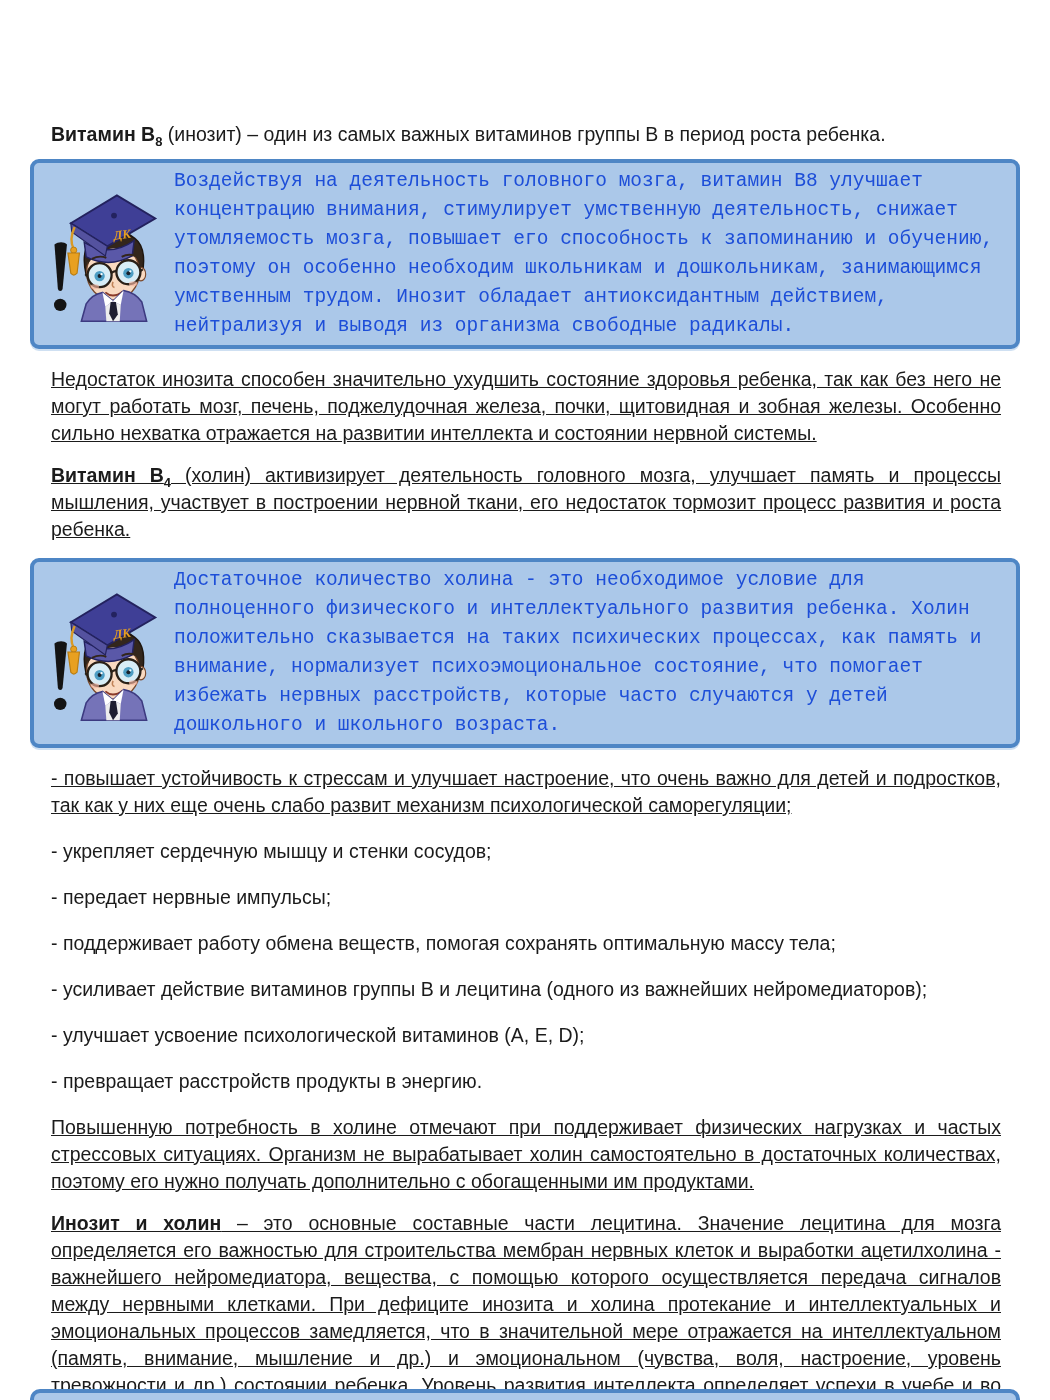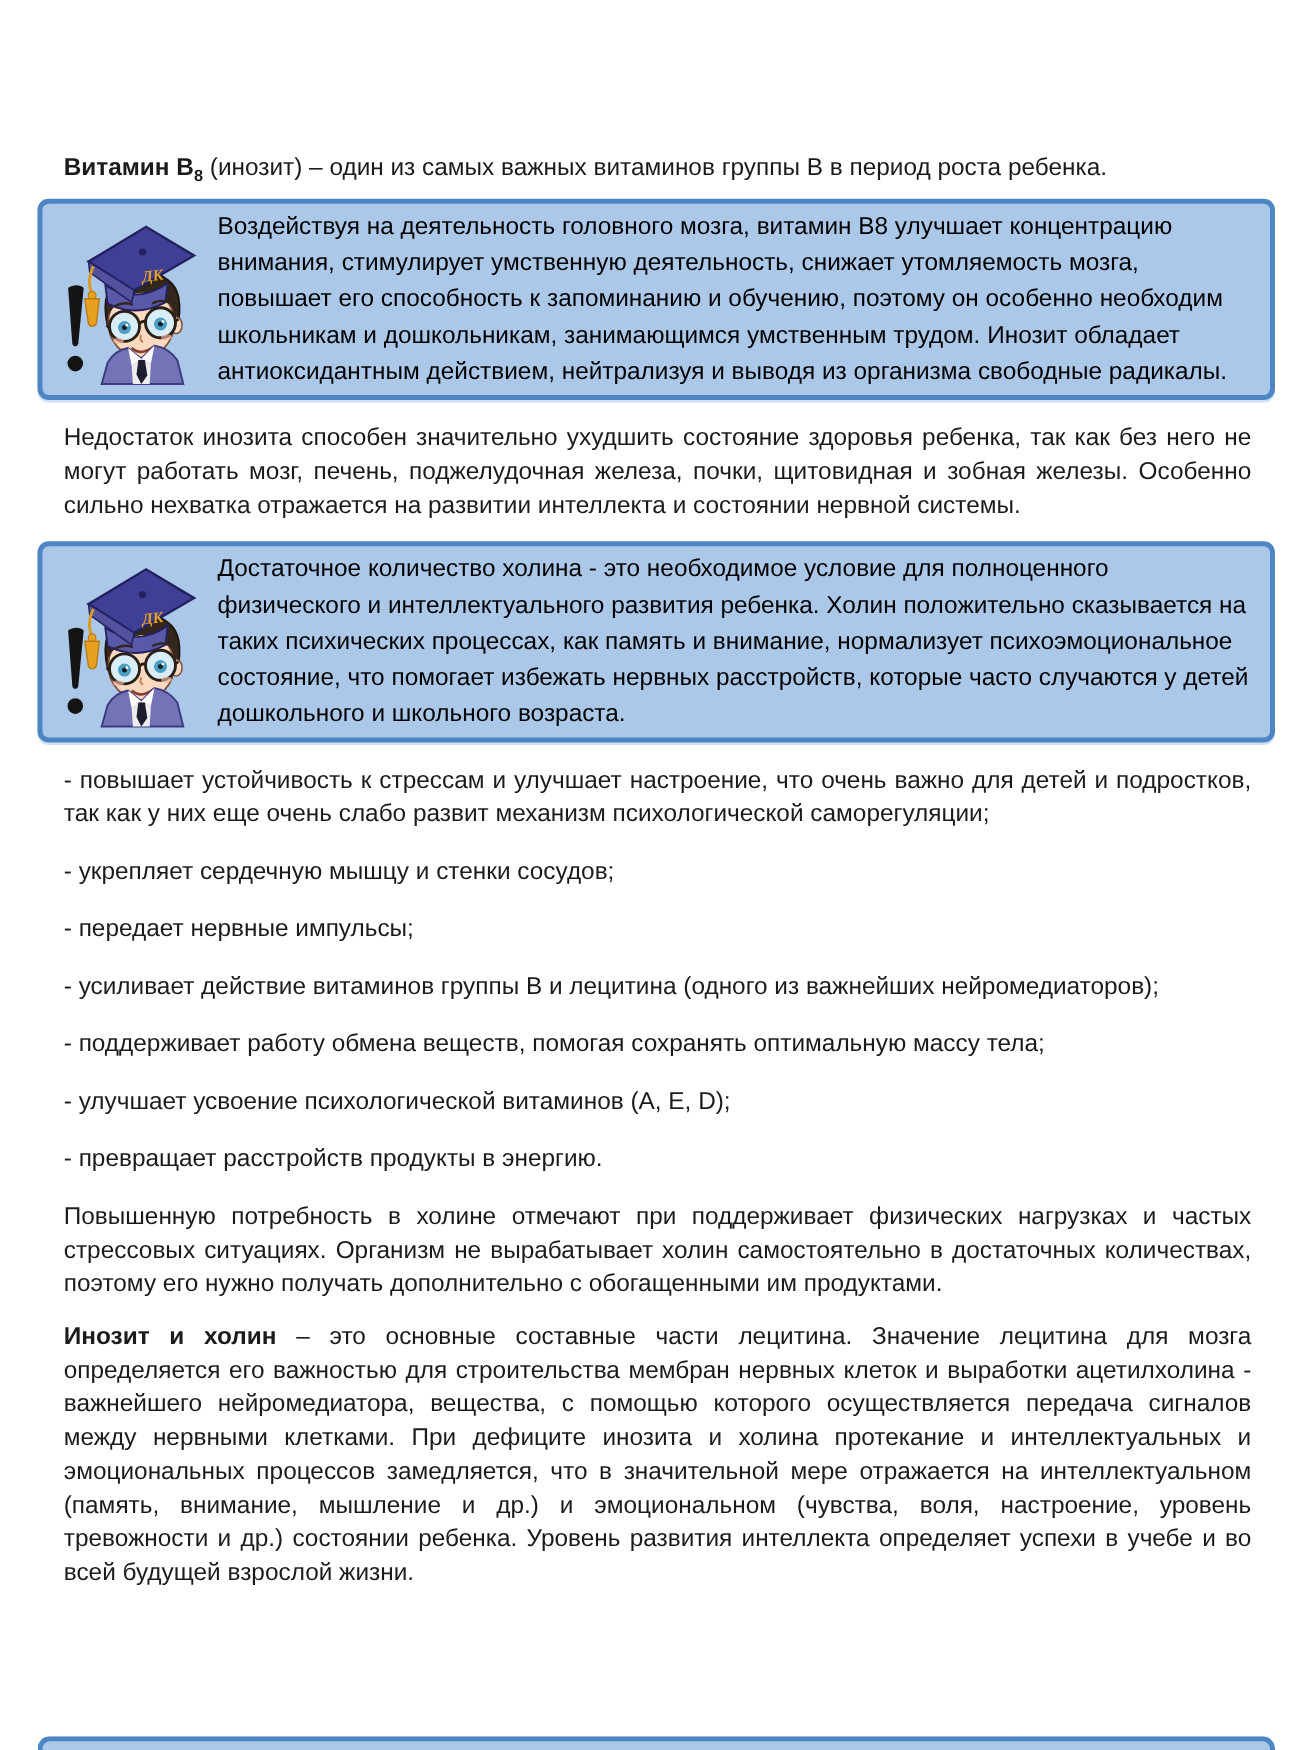--- a/index.html
+++ b/index.html
@@ -24,7 +24,7 @@
     box-shadow:0 2px 0 #cfe0f2;
   }
   .mascot-slot { flex:0 0 120px; width:120px; height:138px; }
-  .callout-text { flex:1; font-size:19.5px; line-height:29px; color:#000000; }
+  .callout-text { flex:1; font-size:19.5px; line-height:29px; color:#1d4ed8;font-family:Liberation Mono, monospace; }
   .list-item { margin:0 0 19px 0; }
   .bottom-bar {
     box-sizing:border-box; position:absolute; left:30px; bottom:0;

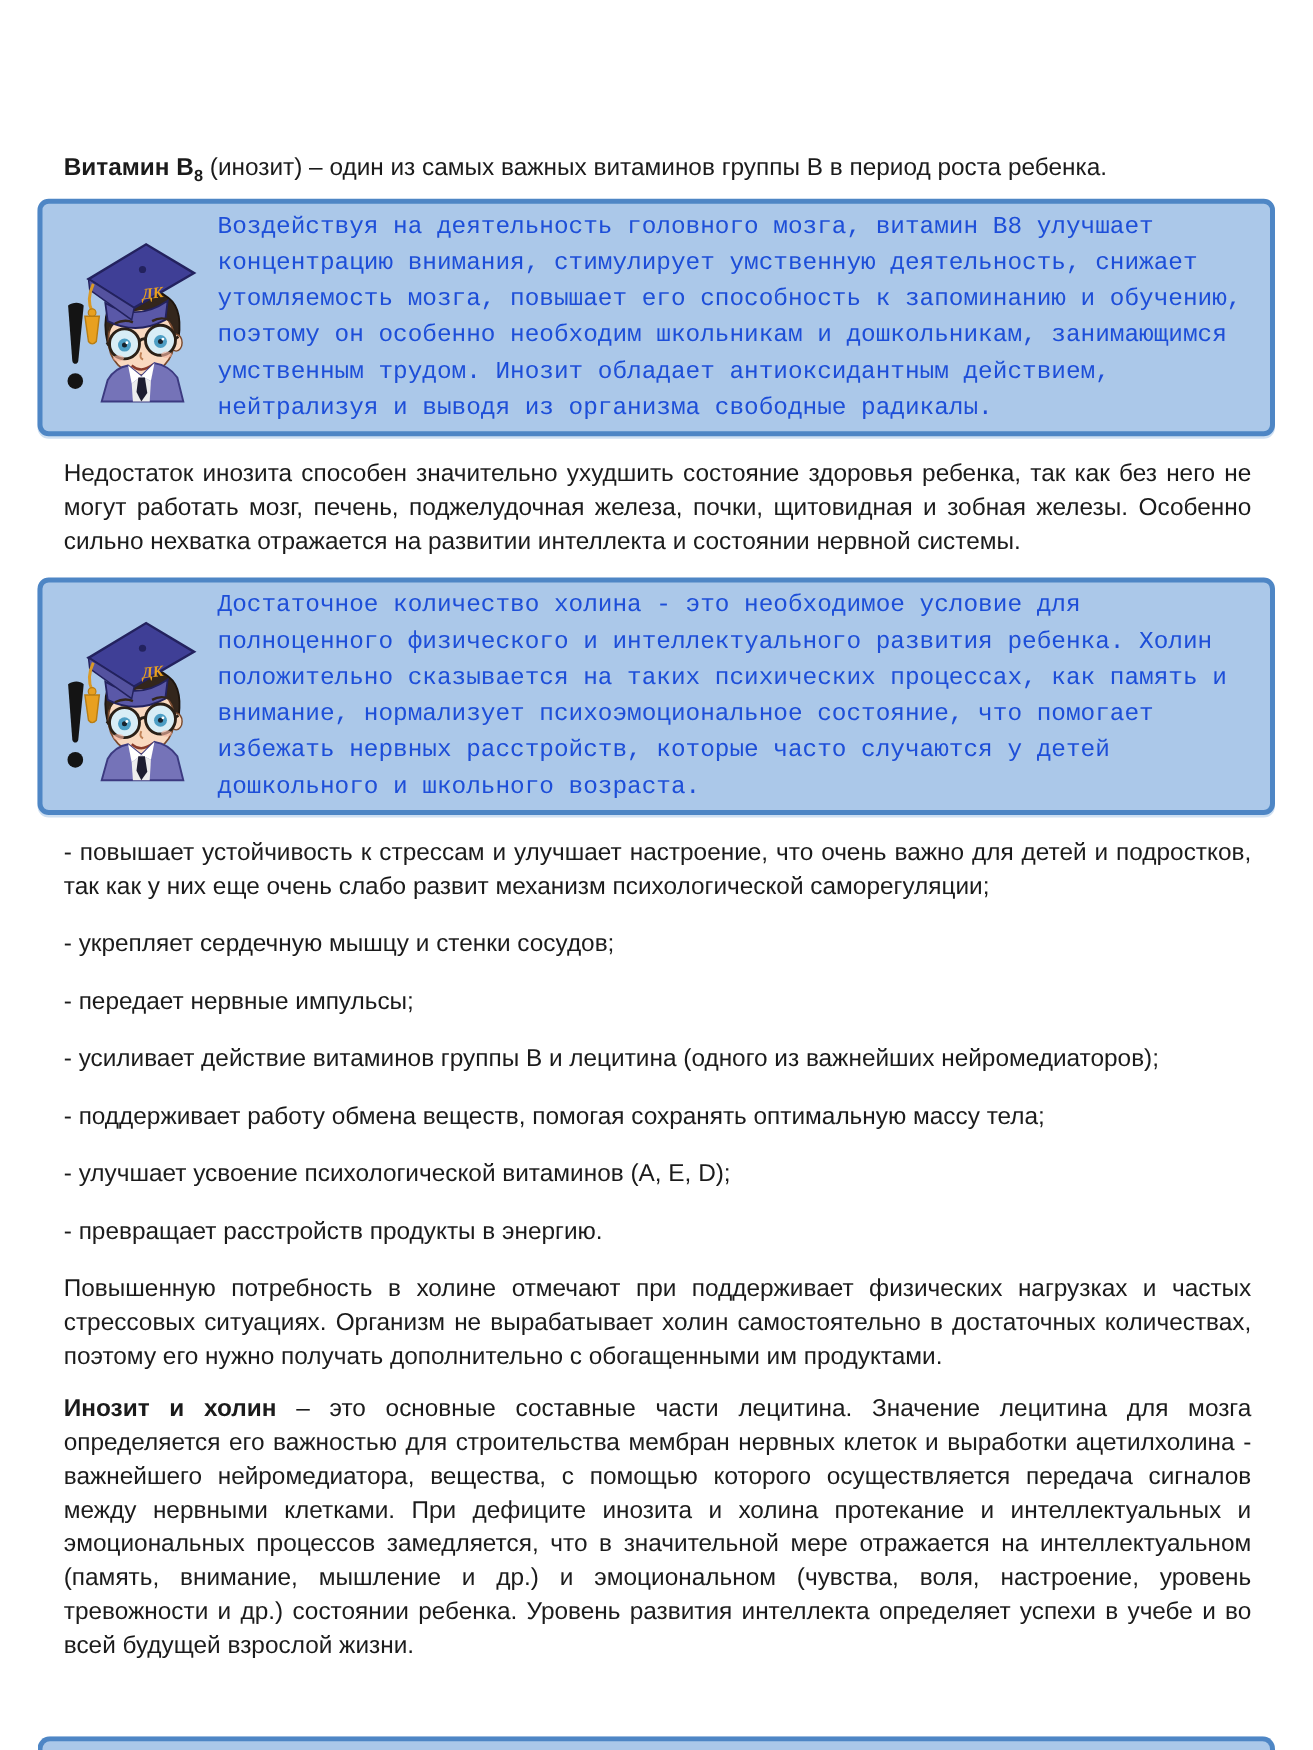--- a/index.html
+++ b/index.html
@@ -12,7 +12,7 @@
   .content { position:absolute; top:121px; left:51px; width:950px; }
   .para { margin:0 0 15px 0; font-size:19.5px; line-height:27px; }
   .intro { margin-bottom:9px; }
-  .justify { text-align:justify; }
+  .justify { text-align:justify;text-decoration:underline; }
   .b { font-weight:bold; }
   sub { font-size:13px; line-height:0; }
   .callout {

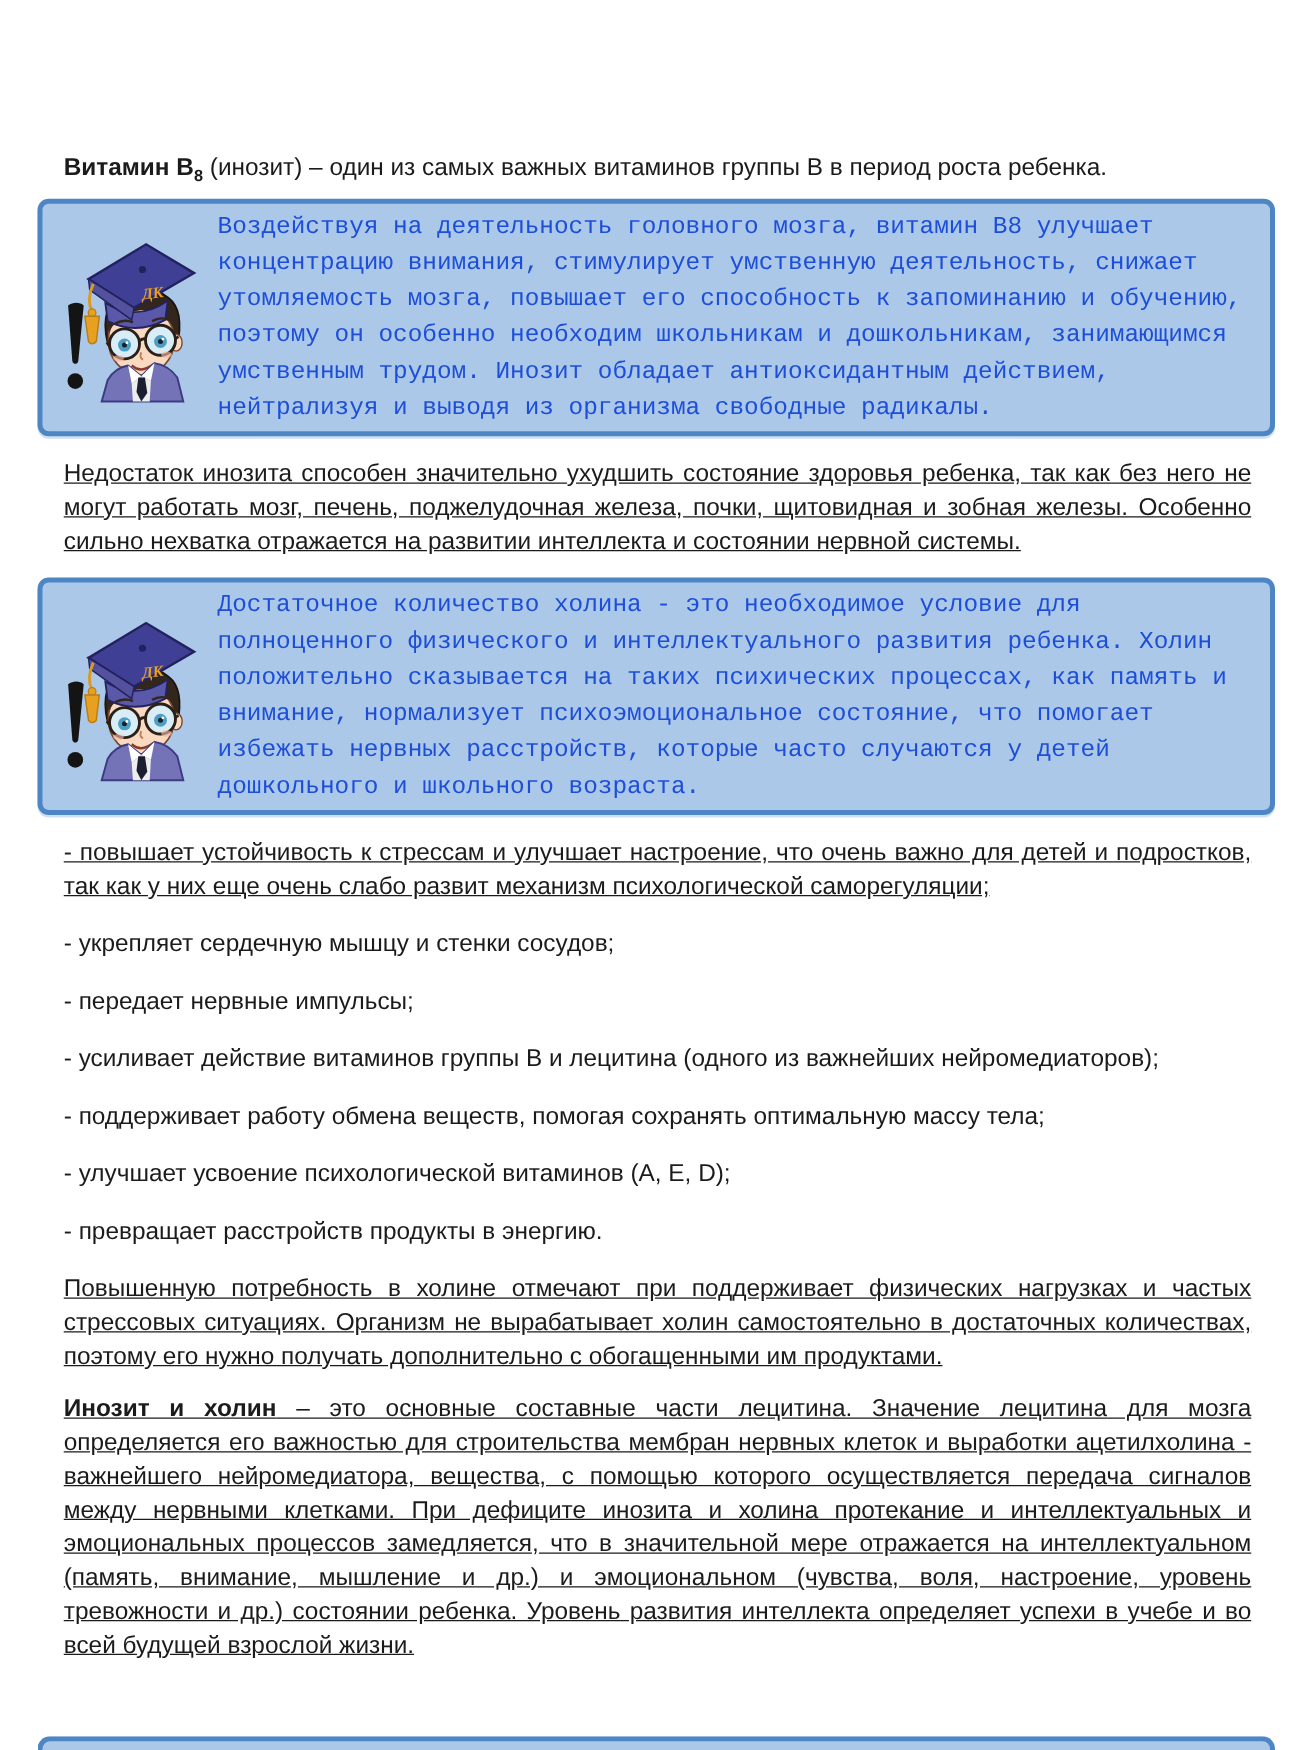--- a/index.html
+++ b/index.html
@@ -105,6 +105,7 @@
 
     <p class="para justify">Недостаток инозита способен значительно ухудшить состояние здоровья ребенка, так как без него не могут работать мозг, печень, поджелудочная железа, почки, щитовидная и зобная железы. Особенно сильно нехватка отражается на развитии интеллекта и состоянии нервной системы.</p>
 
+    <p class="para justify"><span class="b">Витамин В</span><sub class="b">4</sub><span> (холин) активизирует деятельность головного мозга, улучшает память и процессы мышления, участвует в построении нервной ткани, его недостаток тормозит процесс развития и роста ребенка.</span></p>
 
     <div class="callout">
       <div class="mascot-slot">

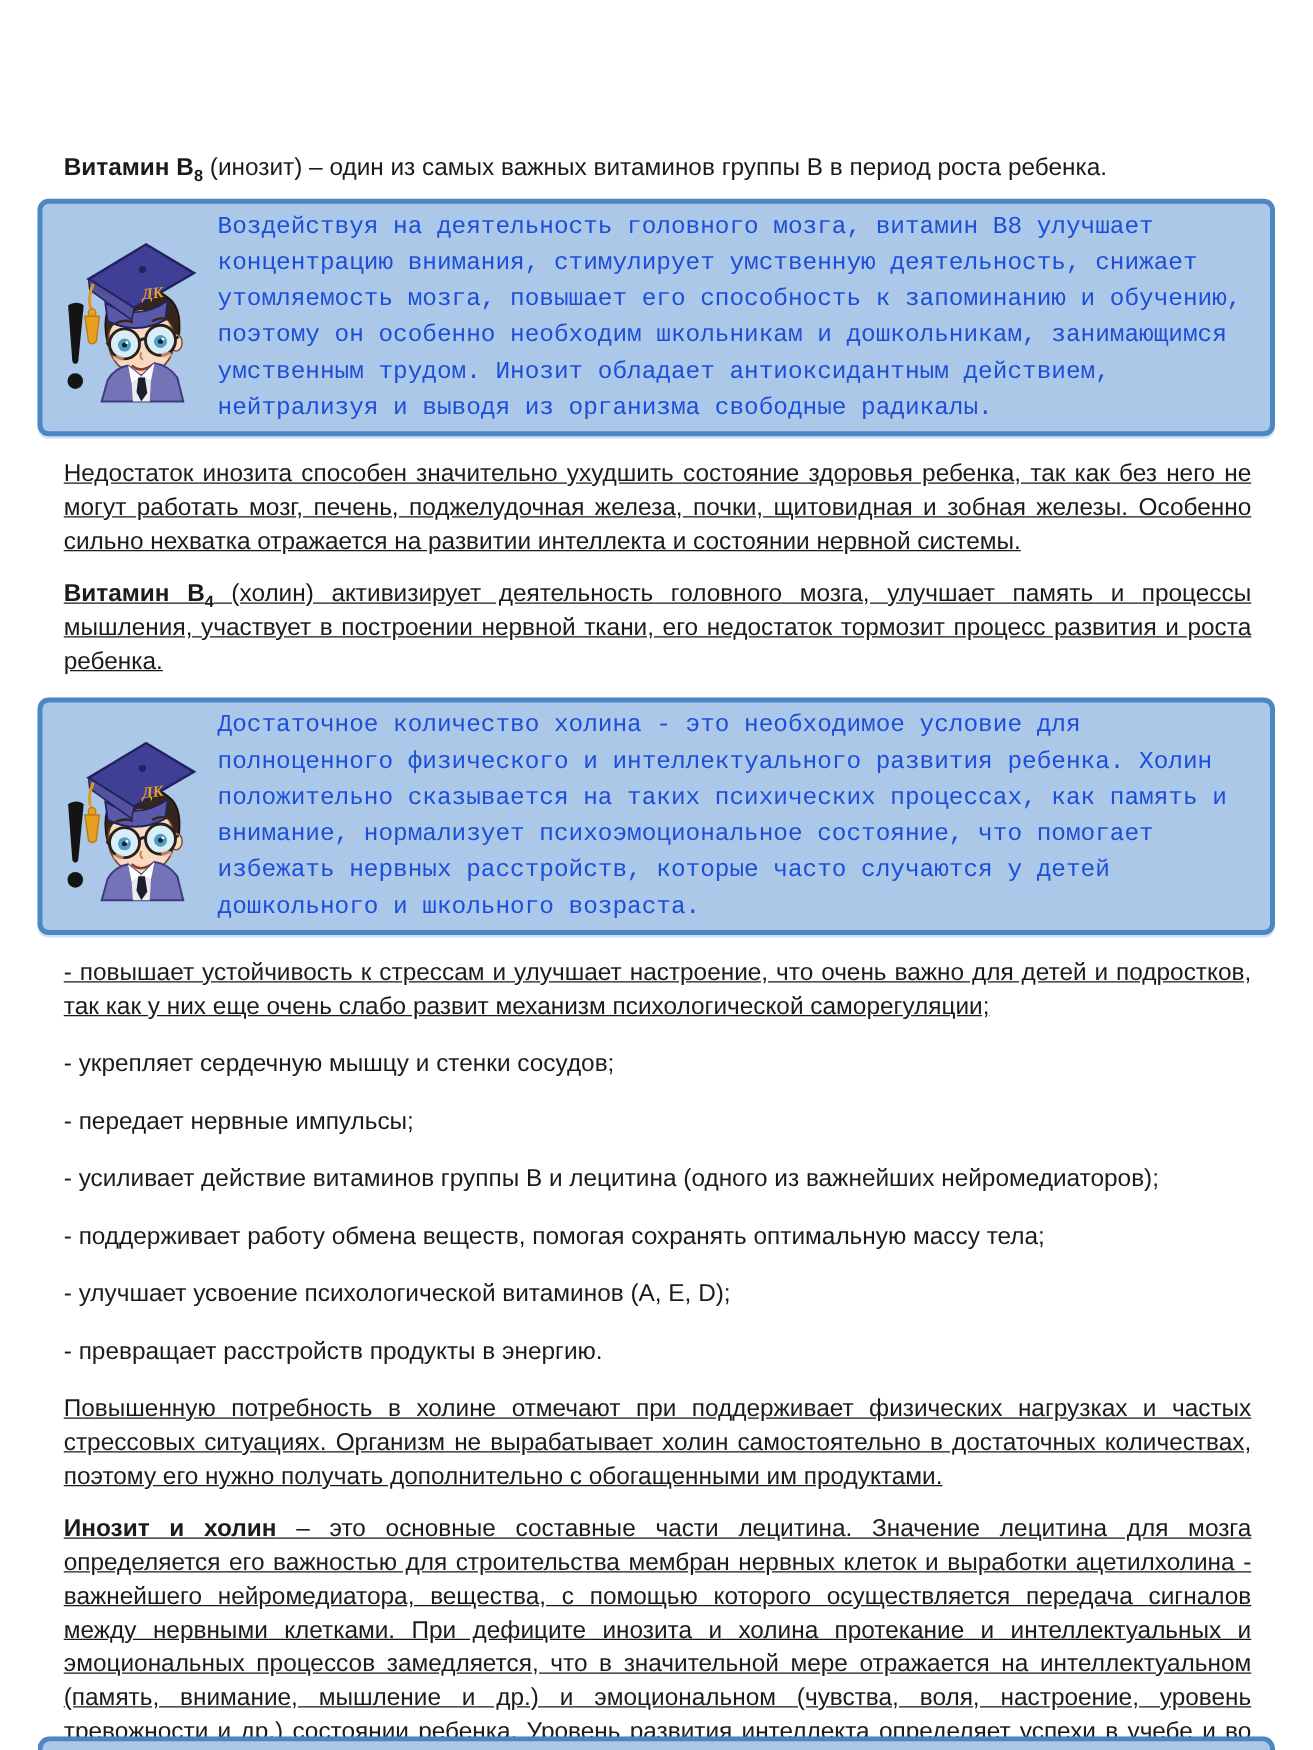--- a/index.html
+++ b/index.html
@@ -173,8 +173,8 @@
     <p class="para list-item justify">- повышает устойчивость к стрессам и улучшает настроение, что очень важно для детей и подростков, так как у них еще очень слабо развит механизм психологической саморегуляции;</p>
     <p class="para list-item">- укрепляет сердечную мышцу и стенки сосудов;</p>
     <p class="para list-item">- передает нервные импульсы;</p>
+    <p class="para list-item">- поддерживает работу обмена веществ, помогая сохранять оптимальную массу тела;</p>
     <p class="para list-item">- усиливает действие витаминов группы В и лецитина (одного из важнейших нейромедиаторов);</p>
-    <p class="para list-item">- поддерживает работу обмена веществ, помогая сохранять оптимальную массу тела;</p>
     <p class="para list-item">- улучшает усвоение психологической витаминов (А, Е, D);</p>
     <p class="para list-item">- превращает расстройств продукты в энергию.</p>
 

